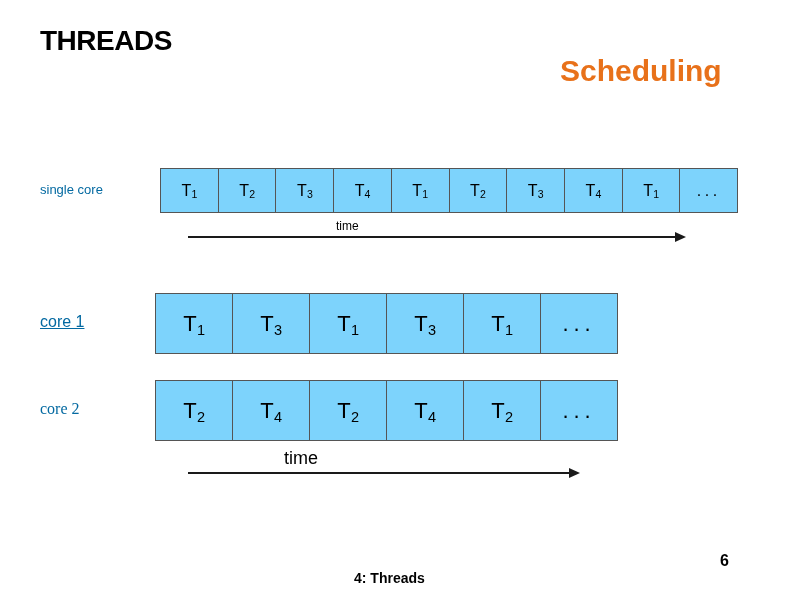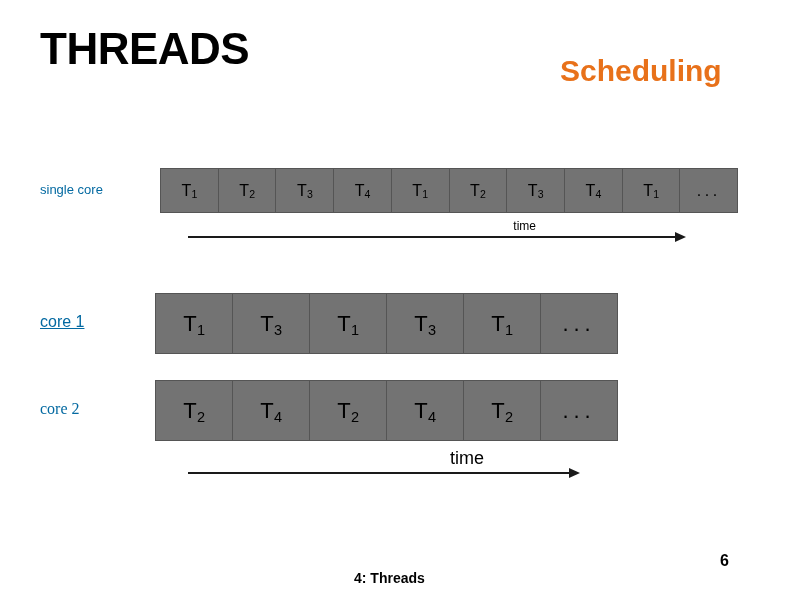--- a/index.html
+++ b/index.html
@@ -20,7 +20,7 @@
     position: absolute;
     left: 40px;
     top: 26px;
-    font-size: 44px;
+    font-size: 28px;
     font-weight: bold;
     letter-spacing: -0.5px;
     color: #000000;

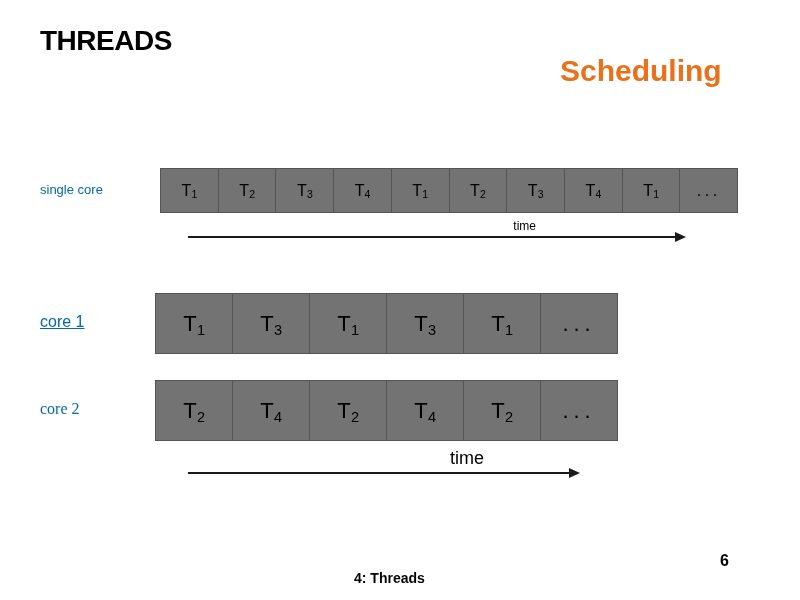--- a/index.html
+++ b/index.html
@@ -60,7 +60,7 @@
     align-items: center;
     justify-content: center;
     color: #000000;
-    background: #737373;
+    background: #7dd3fc;
     position: relative;
   }
   .cell:last-child {

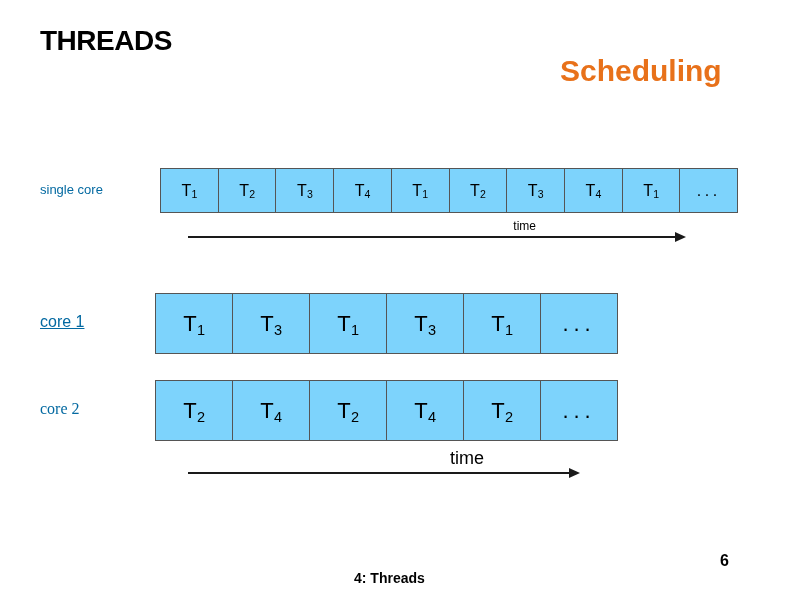--- a/index.html
+++ b/index.html
@@ -106,7 +106,7 @@
     position: absolute;
     color: #000000;
     white-space: nowrap;
-    text-align: right;
+    text-align: left;
   }
 
   

